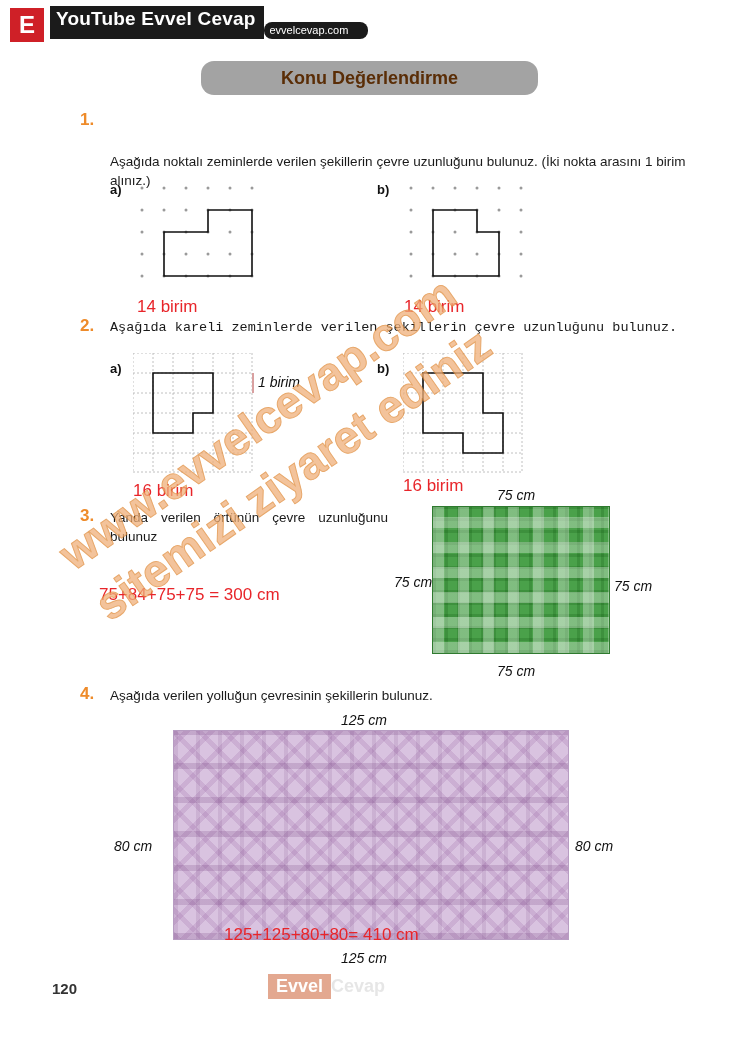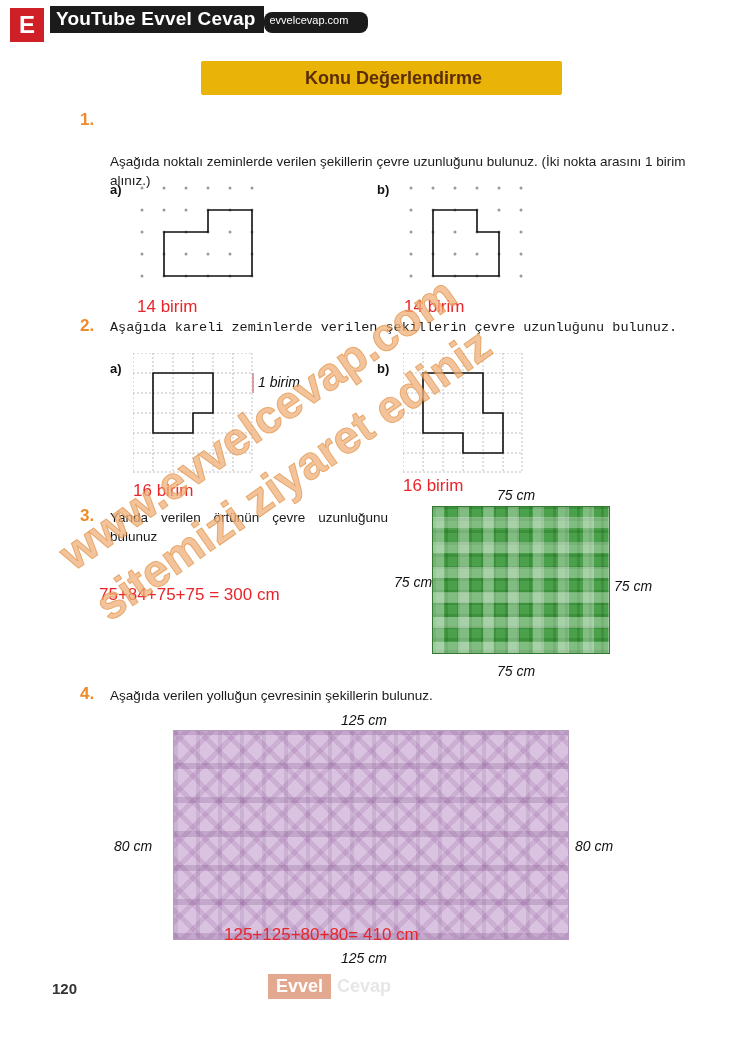--- a/index.html
+++ b/index.html
@@ -55,7 +55,7 @@
     color: #ffffff;
     font-size: 11px;
     padding: 2px 6px 3px 6px;
-    margin-top: 6px;
+    margin-top: 16px;
     width: 104px;
     box-sizing: border-box;
     border-radius: 8px;

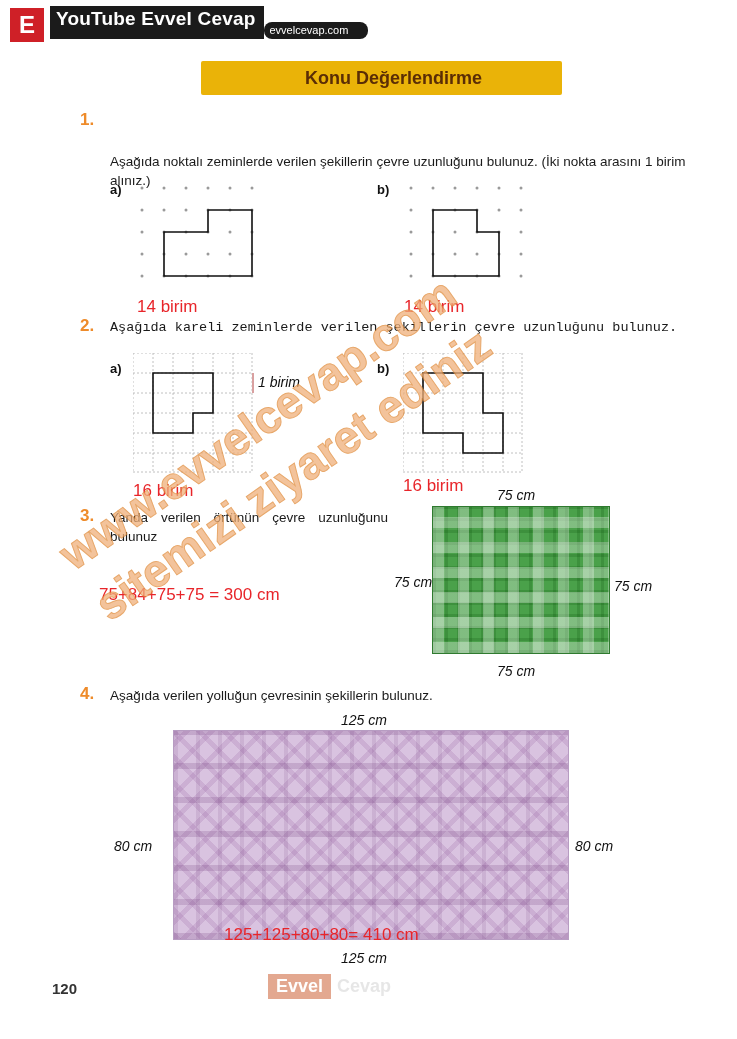--- a/index.html
+++ b/index.html
@@ -68,15 +68,14 @@
     top: 61px;
     width: 337px;
     height: 34px;
-    background: #eab308;
-    border-radius: 2px;
+    background: #a3a3a3;
+    border-radius: 13px;
     display: flex;
     align-items: center;
     justify-content: center;
     color: #5a2d06;
     font-size: 18px;
     font-weight: bold;
-    padding-left: 24px;
   }
 
   

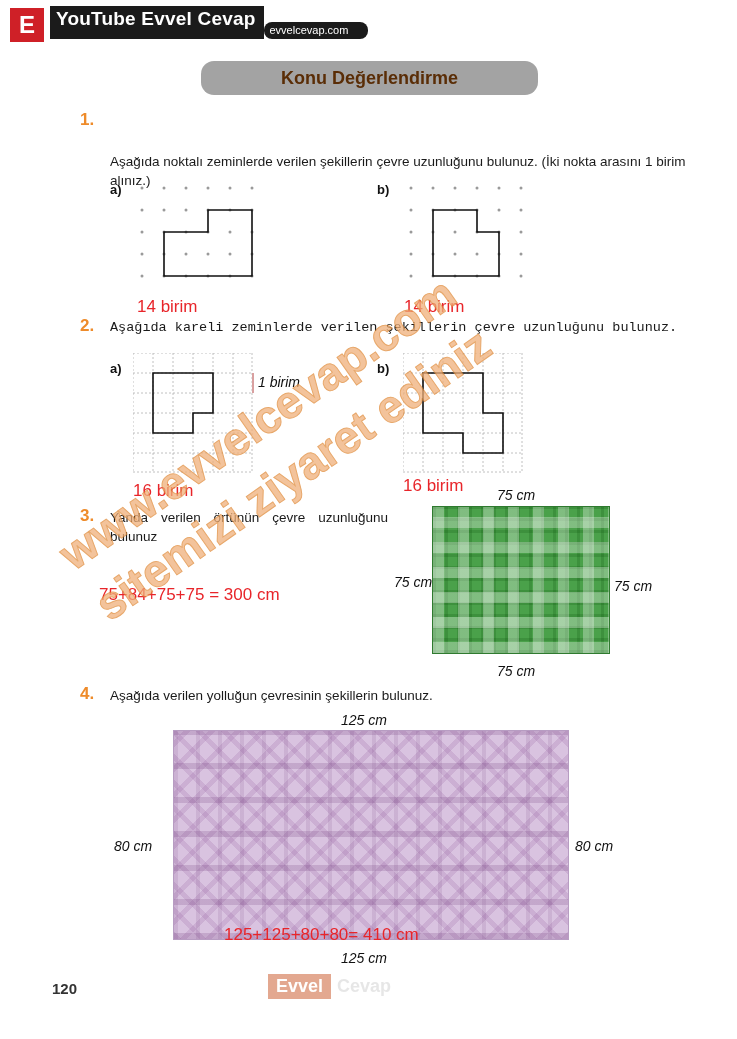--- a/index.html
+++ b/index.html
@@ -199,7 +199,6 @@
     color: #c9c9c9;
     font-size: 18px;
     font-weight: bold;
-    margin-left: 6px;
   }
 </style>
 </head>

